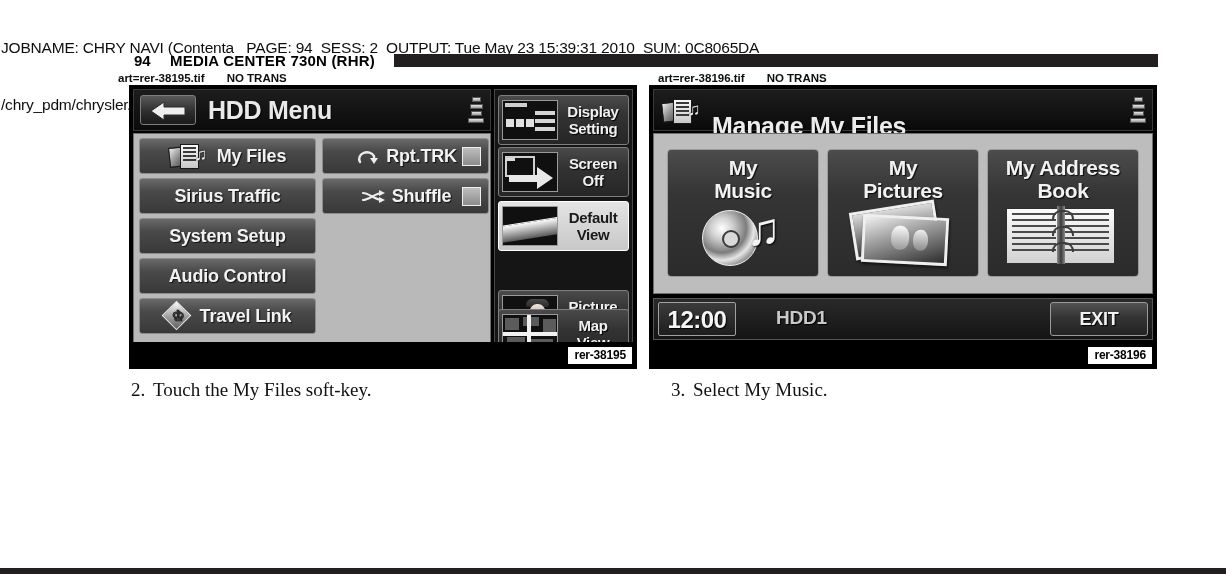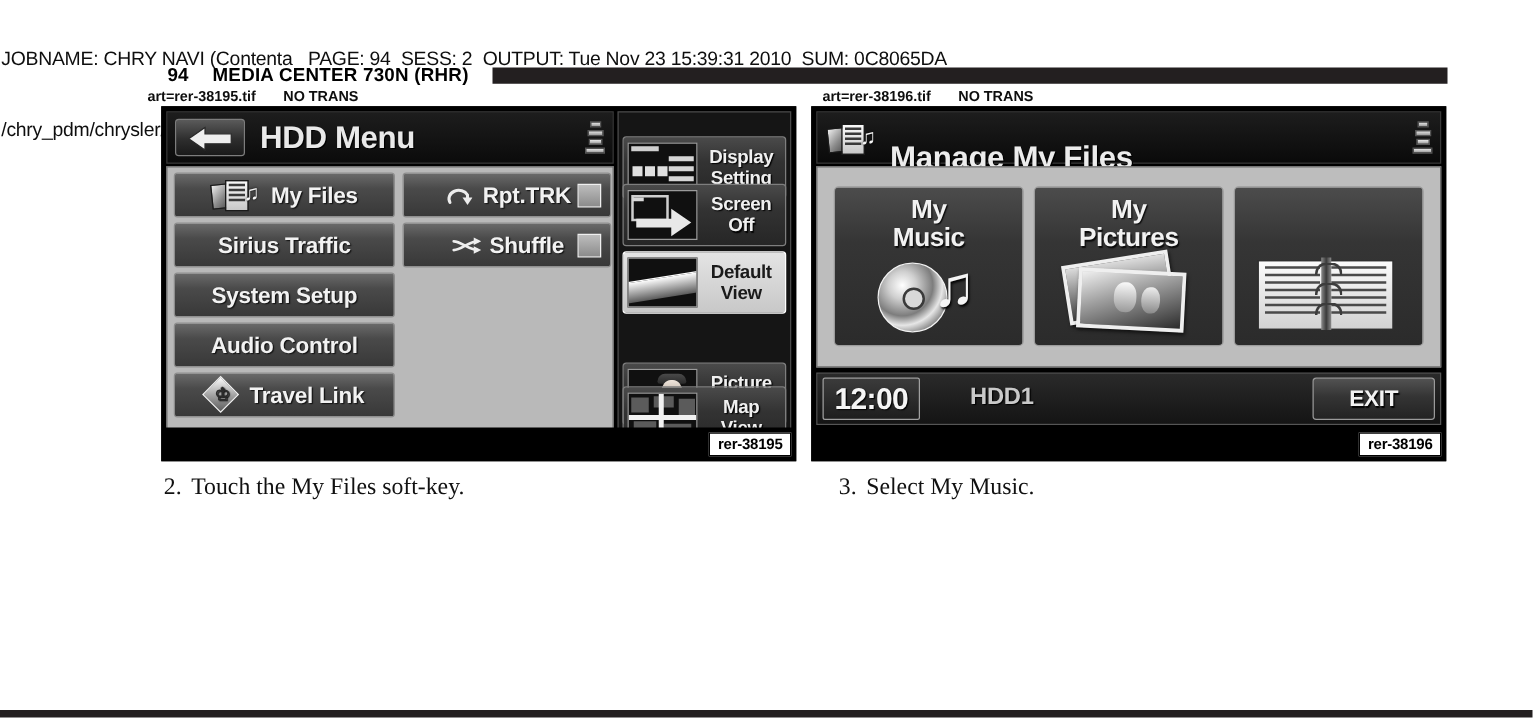--- a/index.html
+++ b/index.html
@@ -539,7 +539,7 @@
 <body>
 
 <div class="jobheader">
-  <div class="l1">JOBNAME: CHRY NAVI (Contenta   PAGE: 94  SESS: 2  OUTPUT: Tue Nov 23 15:39:31 2010  SUM: 0C8065DA</div>
+  <div class="l1">JOBNAME: CHRY NAVI (Contenta   PAGE: 94  SESS: 2  OUTPUT: Tue May 23 15:39:31 2010  SUM: 0C8065DA</div>
   <div class="l2">/chry_pdm/chrysler/navi/rhr/navi</div>
 </div>
 

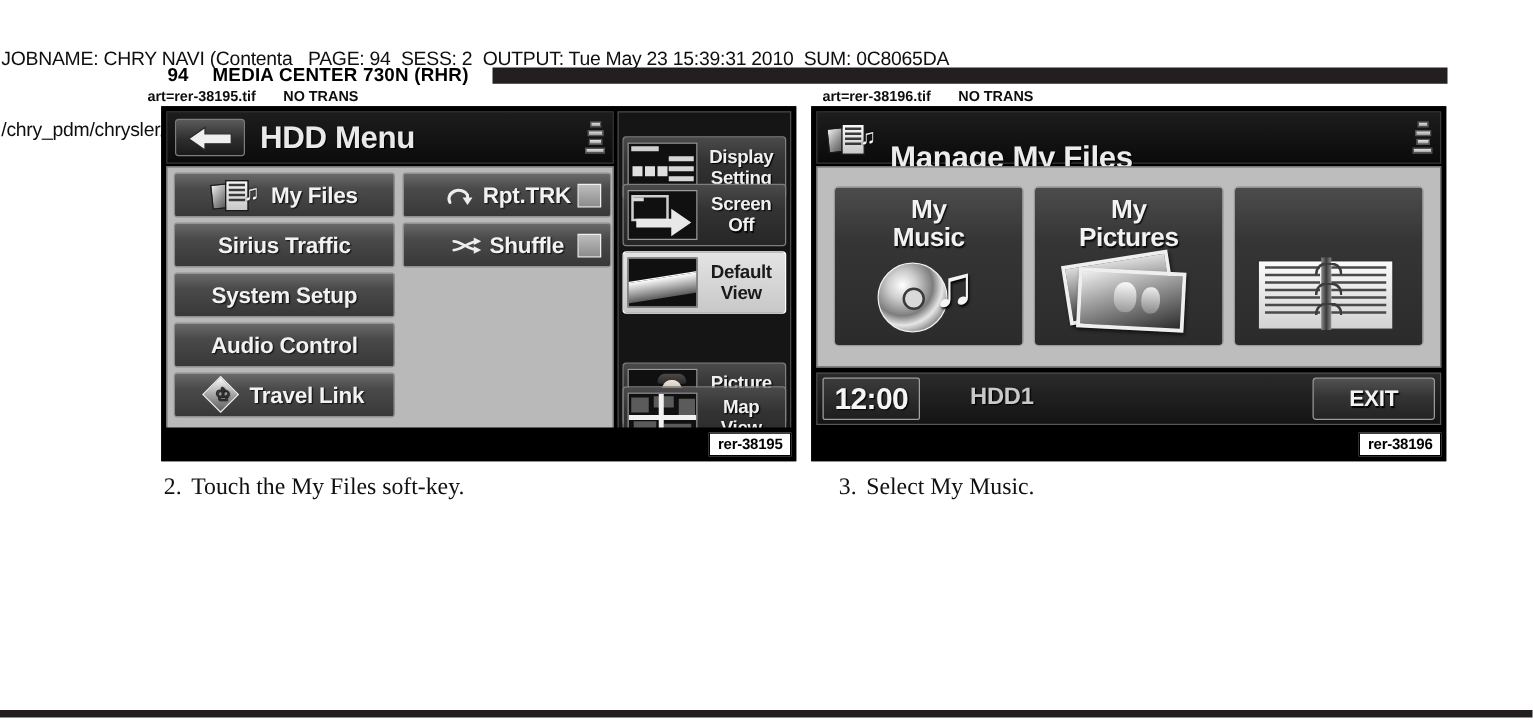--- a/index.html
+++ b/index.html
@@ -257,7 +257,7 @@
     background: linear-gradient(180deg,#e4e4e4 0%,#c8c8c8 100%);
     border-color: #ffffff;
   }
-  .vbtn.v1 { top: 19px; justify-content: flex-end; }
+  .vbtn.v1 { top: 5px; justify-content: flex-end; }
   .vbtn.v2 { top: 57px; }
   .vbtn.v3 { top: 111px; }
   .vbtn.v4 { top: 165px; margin-top: 35px; }

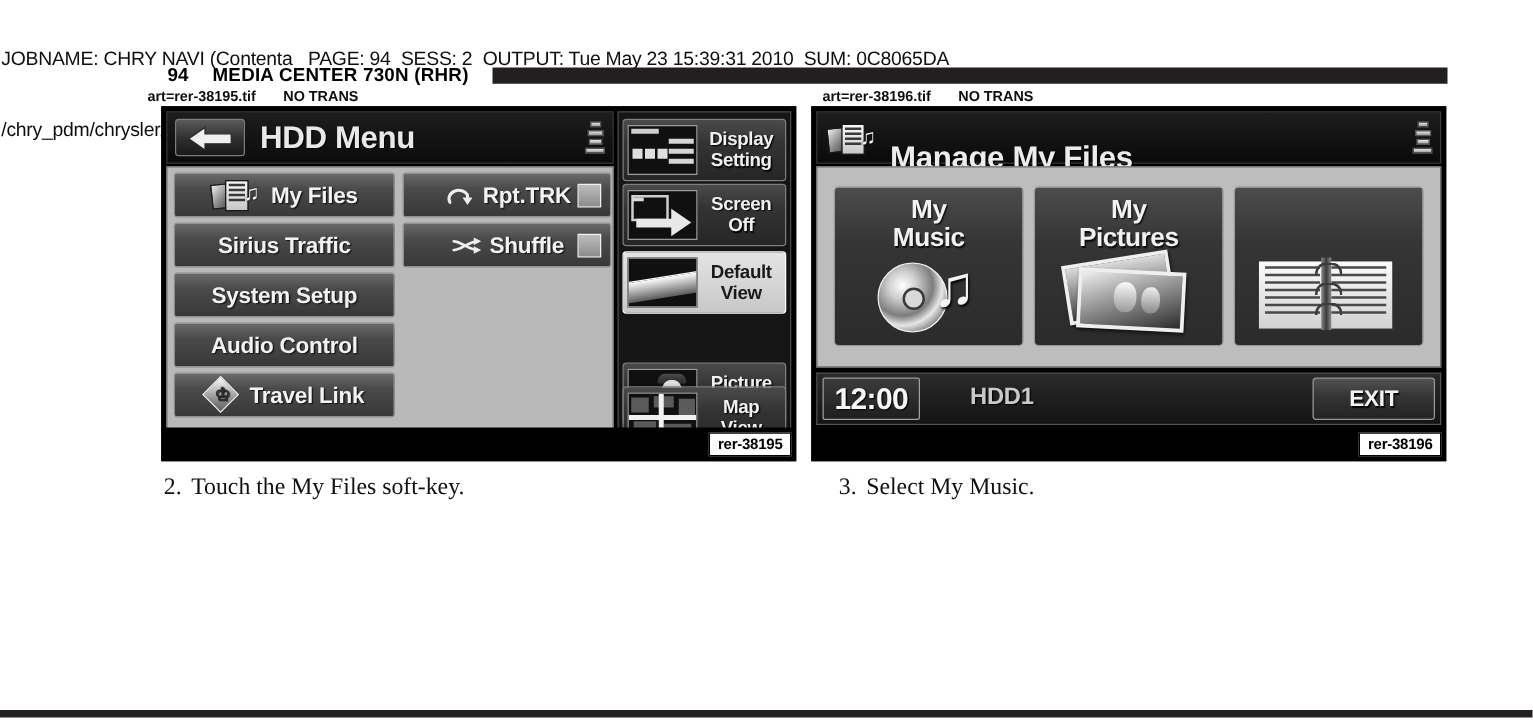--- a/index.html
+++ b/index.html
@@ -766,6 +766,10 @@
     </div>
 
     <div class="bigbtn b3">
+      <div class="blabel">
+        <span>My Address</span><br>
+        <span>Book</span>
+      </div>
       <div class="bart art-book">
         <span class="pg lft">
             <b></b>

